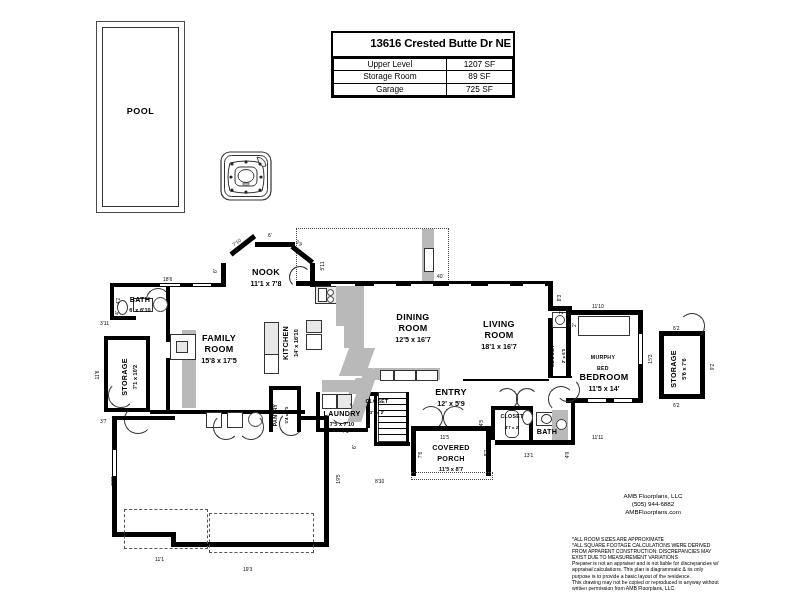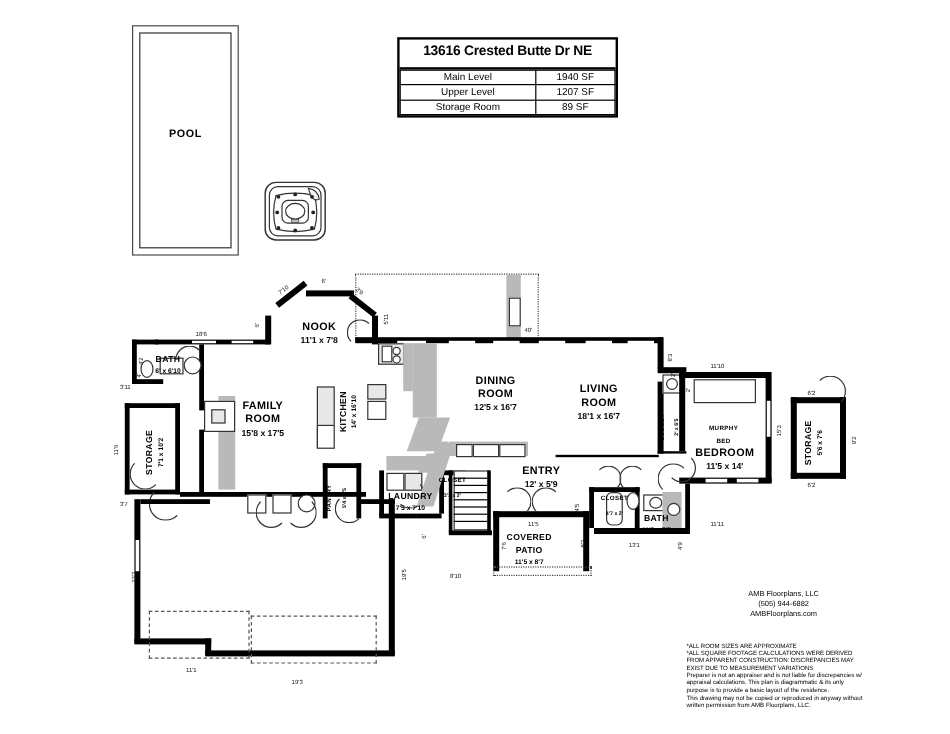--- a/index.html
+++ b/index.html
@@ -10,7 +10,7 @@
   
   #title-block{left:331px;top:31px;width:180px;border:2px solid #000;background:#fff;}
   #title-head{border-bottom:2px solid #000;padding:4px 2px 5px;text-align:center;}
-  #title-head div{font-weight:bold;font-size:11.5px;line-height:13.5px;letter-spacing:-.2px;}
+  #title-head div{font-weight:bold;font-size:11.5px;line-height:13.5px;letter-spacing:-.2px;text-align:right;}
   #area-table{width:100%;border-collapse:collapse;}
   #area-table td{border:1px solid #000;font-size:8.3px;text-align:center;padding:1px 0 1.5px;
                  line-height:9px;}

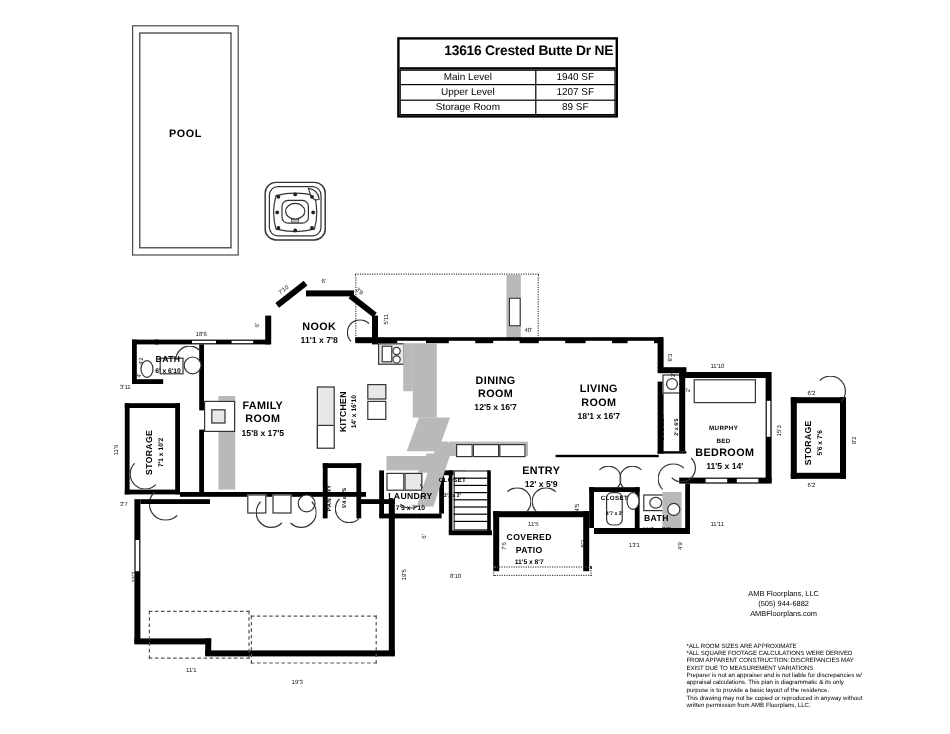--- a/index.html
+++ b/index.html
@@ -69,10 +69,6 @@
   </div>
   <table id="area-table">
     <tbody id="area-rows">
-        <tr>
-          <td class="lbl">Main Level</td>
-          <td>1940 SF</td>
-        </tr>
         <tr>
           <td class="lbl">Upper Level</td>
           <td>1207 SF</td>

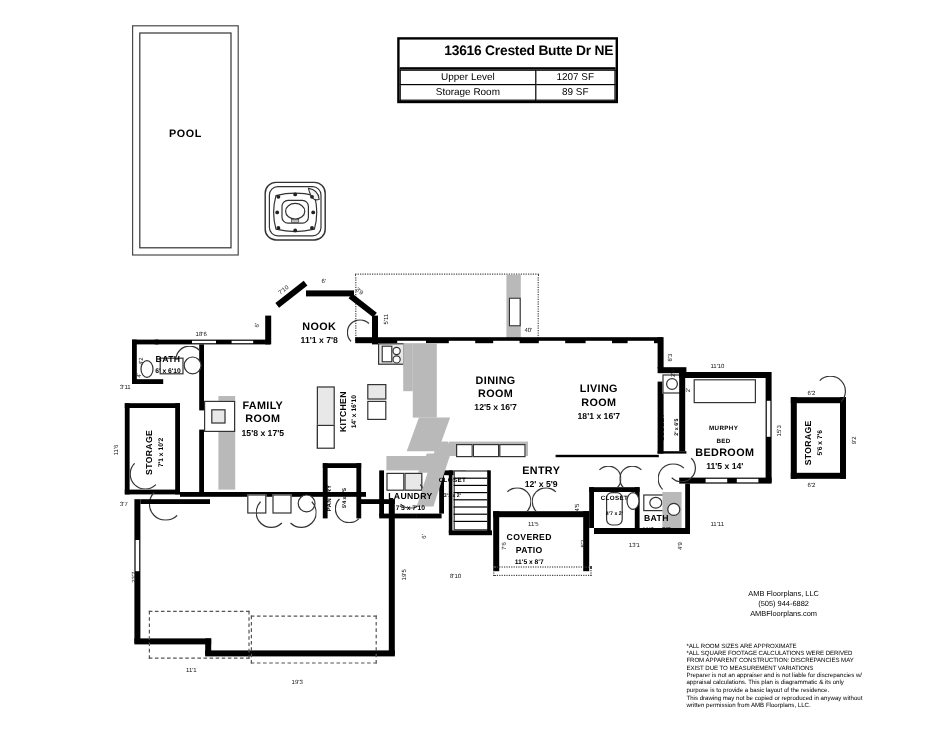--- a/index.html
+++ b/index.html
@@ -76,6 +76,10 @@
         <tr>
           <td class="lbl">Storage Room</td>
           <td>89 SF</td>
+        </tr>
+        <tr>
+          <td class="lbl">Garage</td>
+          <td>725 SF</td>
         </tr>
       </tbody>
   </table>

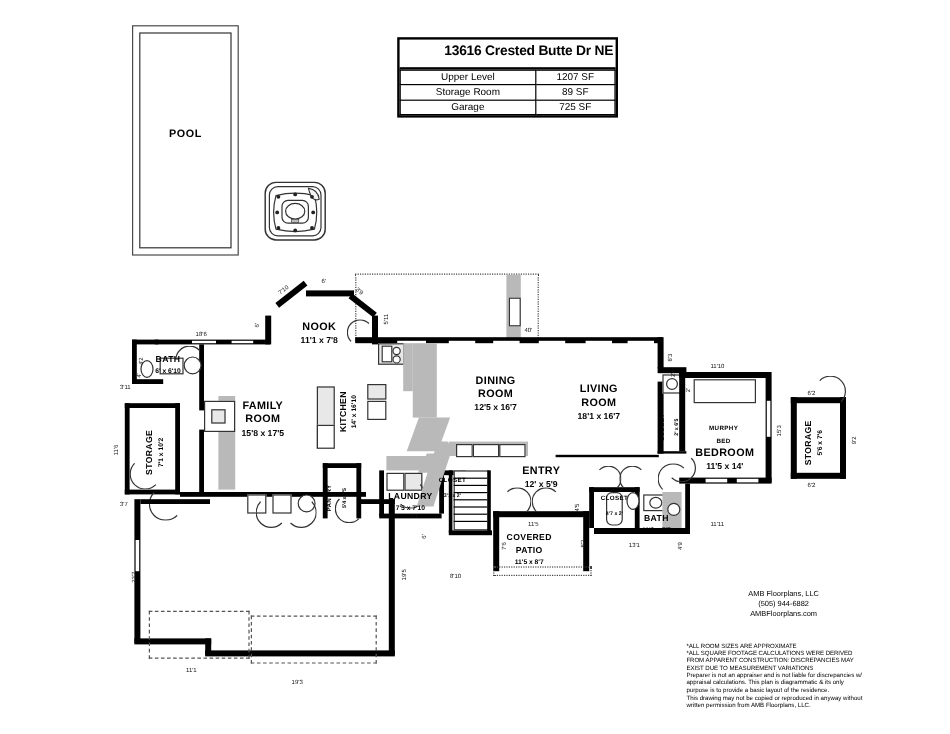--- a/index.html
+++ b/index.html
@@ -17,7 +17,7 @@
   #area-table td.lbl{width:63%;}
 
   
-  #pool-outer{left:110px;top:21px;width:87px;height:190px;border:1.5px solid #4a4a4a;}
+  #pool-outer{left:96px;top:21px;width:87px;height:190px;border:1.5px solid #4a4a4a;}
   #pool-inner{left:5px;top:5px;right:5px;bottom:5px;border:1px solid #333;}
   #pool-label{left:0;right:0;top:84px;text-align:center;font-size:9px;font-weight:bold;
               letter-spacing:.5px;}

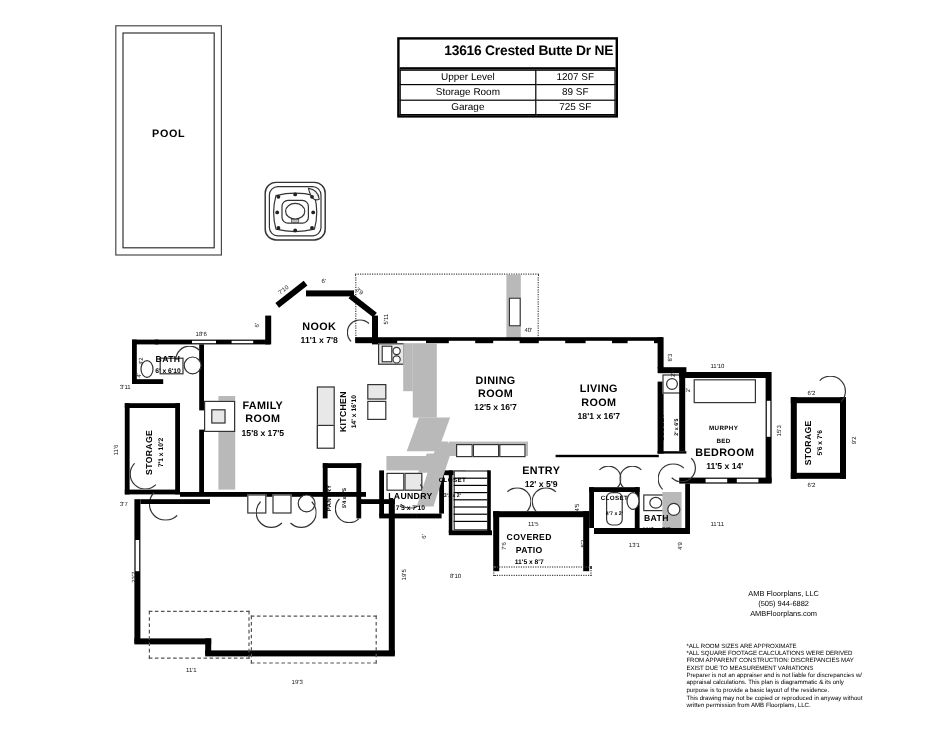--- a/index.html
+++ b/index.html
@@ -333,7 +333,7 @@
     <div class="d">12' x 5'9</div>
   </div>
 
-  <div class="rl sm" style="left:404px;top:442px;width:74px;">
+  <div class="rl sm" style="left:414px;top:442px;width:74px;">
     <div class="n">COVERED</div>
     <div class="n">PATIO</div>
     <div class="d">11'5 x 8'7</div>

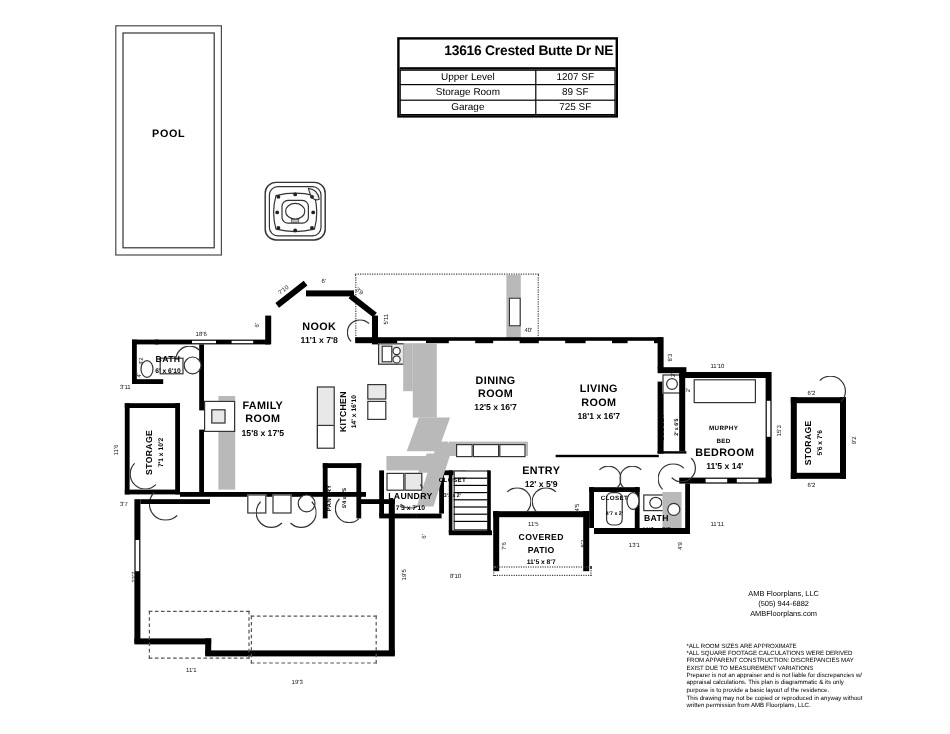--- a/index.html
+++ b/index.html
@@ -335,7 +335,7 @@
 
   <div class="rl sm" style="left:414px;top:442px;width:74px;">
     <div class="n">COVERED</div>
-    <div class="n">PATIO</div>
+    <div class="n">PORCH</div>
     <div class="d">11'5 x 8'7</div>
   </div>
 

